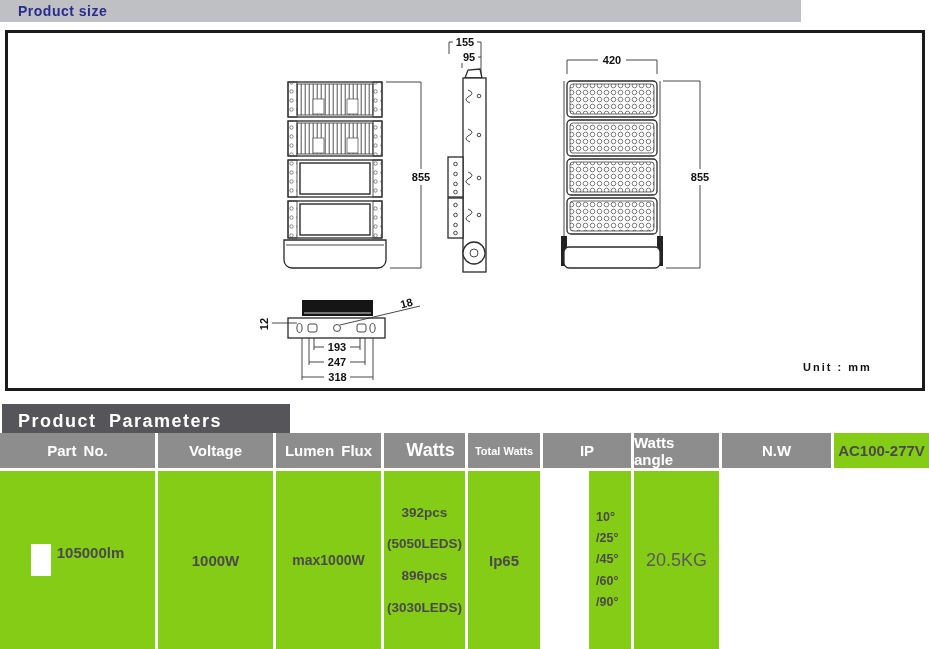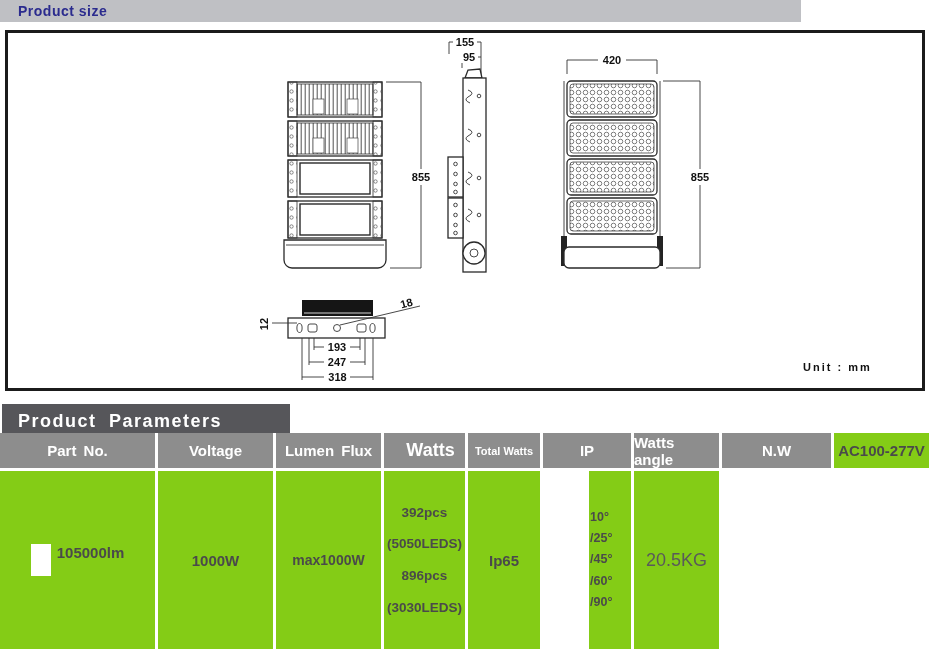--- a/index.html
+++ b/index.html
@@ -39,7 +39,7 @@
          font-weight:bold;font-size:15px;text-align:center;gap:12px;}
   .dcell.partno{font-size:15.5px;}
   .dcell.leds{flex-direction:column;font-size:13.5px;line-height:1.45;}
-  .dcell.beam{justify-content:center;padding-left:1px;font-size:12.5px;text-align:left;
+  .dcell.beam{justify-content:center;padding-left:7px;font-size:12.5px;text-align:left;
               line-height:1.7;margin-left:46px;}
   .dcell.nw{font-weight:normal;font-size:18px;color:#5a5a5a;}
   .dcell.totw{font-size:14px;}

